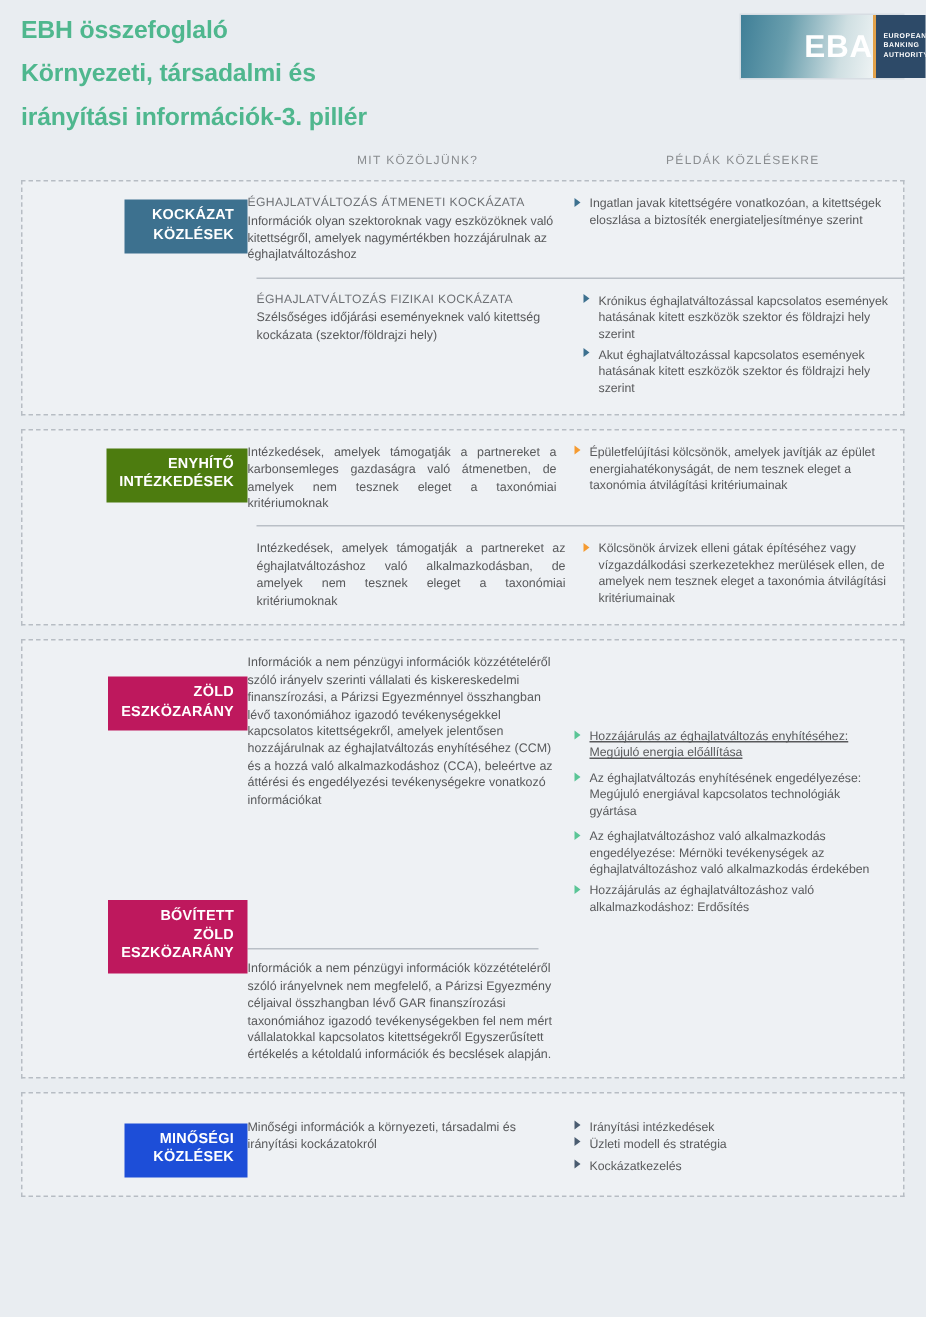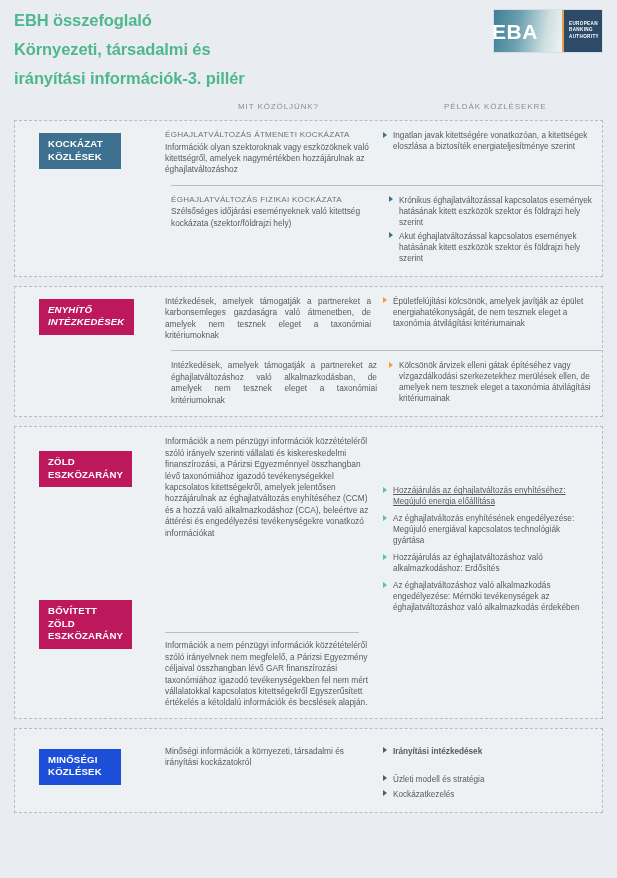--- a/index.html
+++ b/index.html
@@ -46,8 +46,9 @@
     background: linear-gradient(100deg, #3f7f97 0%, #6a9fae 35%, #cfdfe2 75%, #eef3f4 100%);
     display: flex;
     align-items: center;
-    justify-content: flex-start;
-    position: relative;
+    justify-content: flex-end;
+    position: relative;
+    padding-left: 20px;
   }
   .logo-left-text {
     color: #ffffff;

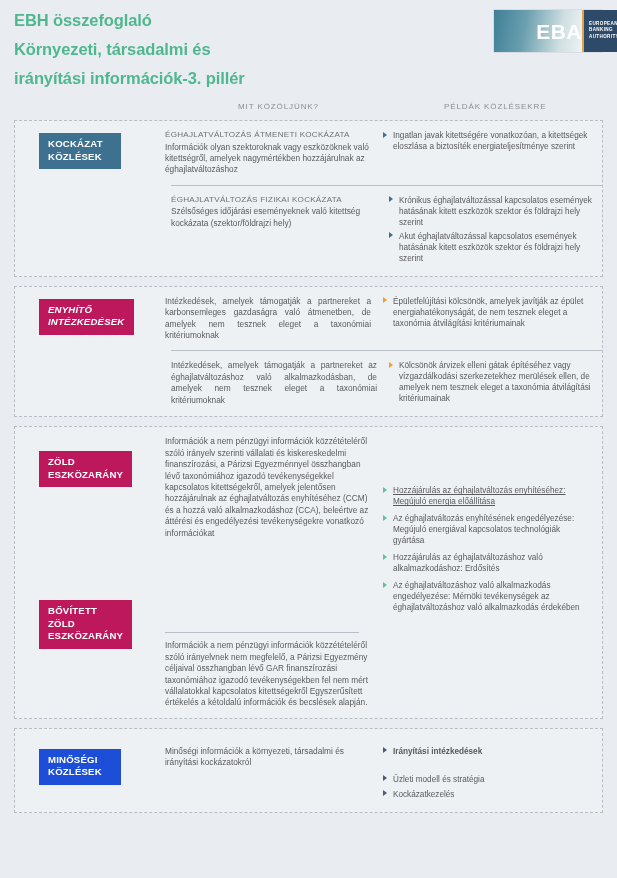--- a/index.html
+++ b/index.html
@@ -104,6 +104,7 @@
     position: relative;
     padding: 12px 0 0 24px;
     box-sizing: border-box;
+    text-align: right;
   }
   .badge {
     display: inline-block;

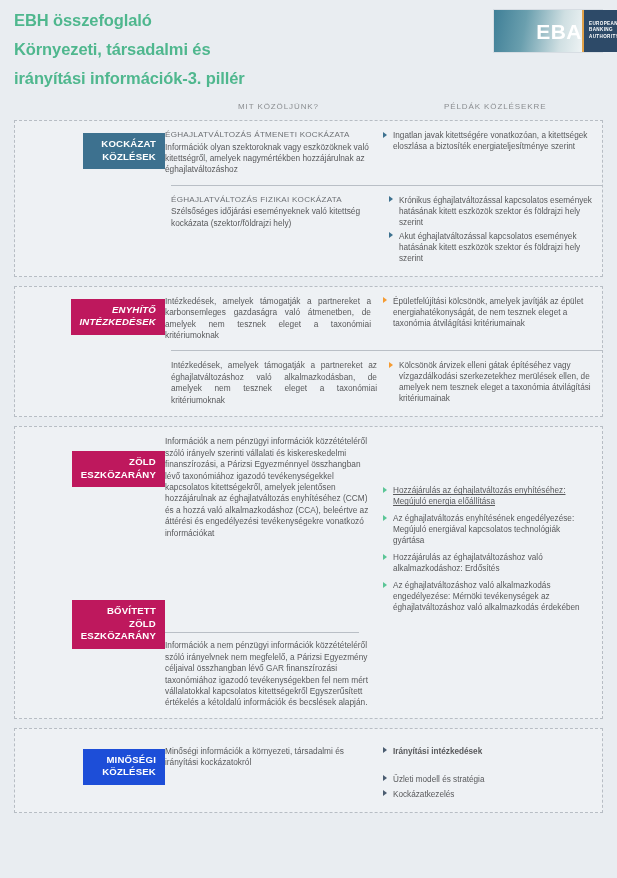--- a/index.html
+++ b/index.html
@@ -118,7 +118,7 @@
     box-sizing: border-box;
   }
   .badge.blue  { background: #3d718f; }
-  .badge.orange{ background: #be185d; font-style: italic; }
+  .badge.orange{ background: #4d7c0f; }
   .badge.green { background: #be185d; }
   .badge.slate { background: #1d4ed8; }
 

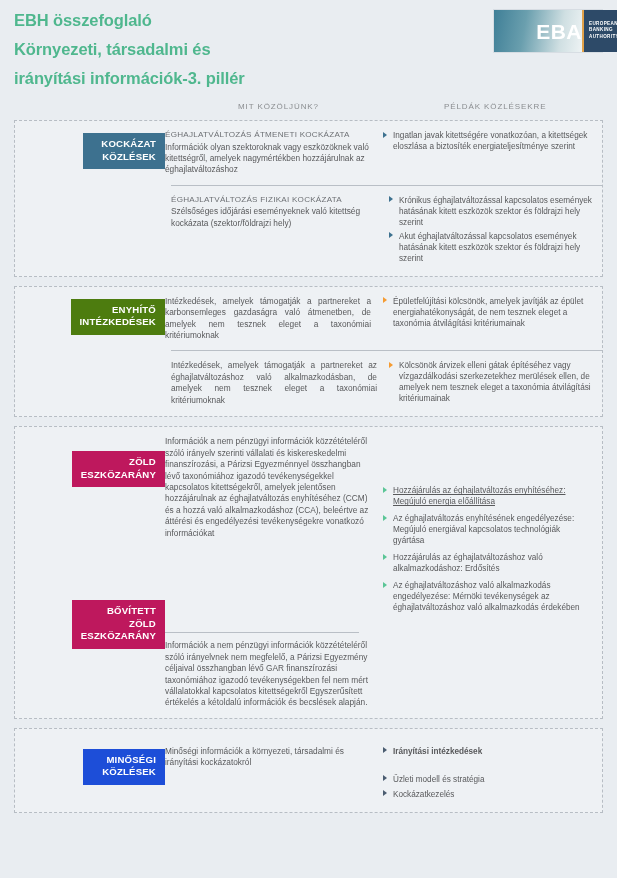--- a/index.html
+++ b/index.html
@@ -311,8 +311,8 @@
         <ul class="bullets">
           <li style="margin-bottom:6px;text-decoration:underline;"><span class="tri tri-green"></span><span>Hozzájárulás az éghajlatváltozás enyhítéséhez: Megújuló energia előállítása</span></li>
           <li style="margin-bottom:6px;"><span class="tri tri-green"></span><span>Az éghajlatváltozás enyhítésének engedélyezése: Megújuló energiával kapcsolatos technológiák gyártása</span></li>
+          <li><span class="tri tri-green"></span><span>Az éghajlatváltozáshoz való alkalmazkodás engedélyezése: Mérnöki tevékenységek az éghajlatváltozáshoz való alkalmazkodás érdekében</span></li>
           <li style="margin-bottom:6px;"><span class="tri tri-green"></span><span>Hozzájárulás az éghajlatváltozáshoz való alkalmazkodáshoz: Erdősítés</span></li>
-          <li><span class="tri tri-green"></span><span>Az éghajlatváltozáshoz való alkalmazkodás engedélyezése: Mérnöki tevékenységek az éghajlatváltozáshoz való alkalmazkodás érdekében</span></li>
         </ul>
       </div>
     </div>

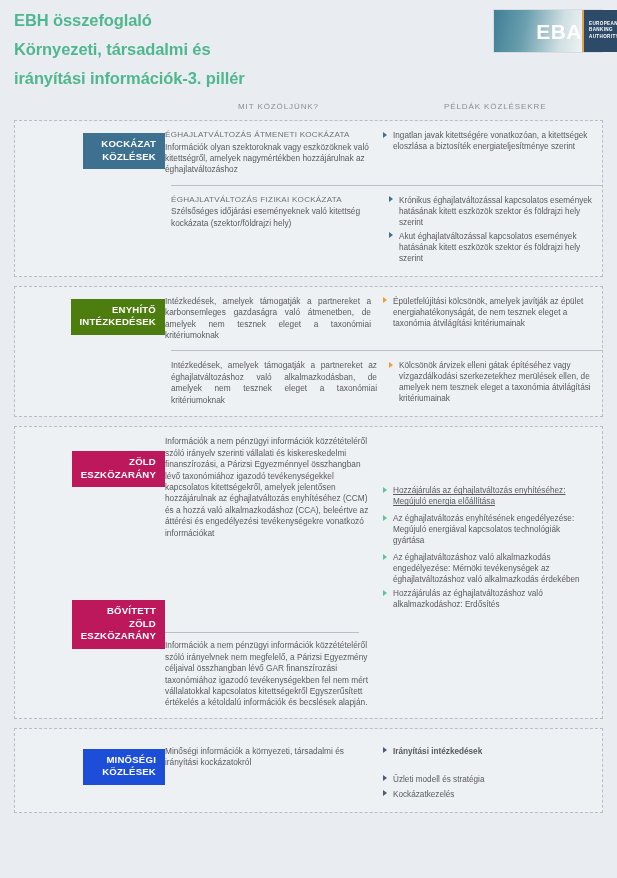--- a/index.html
+++ b/index.html
@@ -342,7 +342,7 @@
       </div>
       <div class="row-ex">
         <ul class="bullets">
-          <li style="margin-bottom:17px;font-weight:bold;"><span class="tri tri-slate"></span><span>Irányítási intézkedések</span></li>
+          <li style="margin-bottom:0;"><span class="tri tri-slate"></span><span>Irányítási intézkedések</span></li>
           <li style="margin-bottom:4px;"><span class="tri tri-slate"></span><span>Üzleti modell és stratégia</span></li>
           <li><span class="tri tri-slate"></span><span>Kockázatkezelés</span></li>
         </ul>

